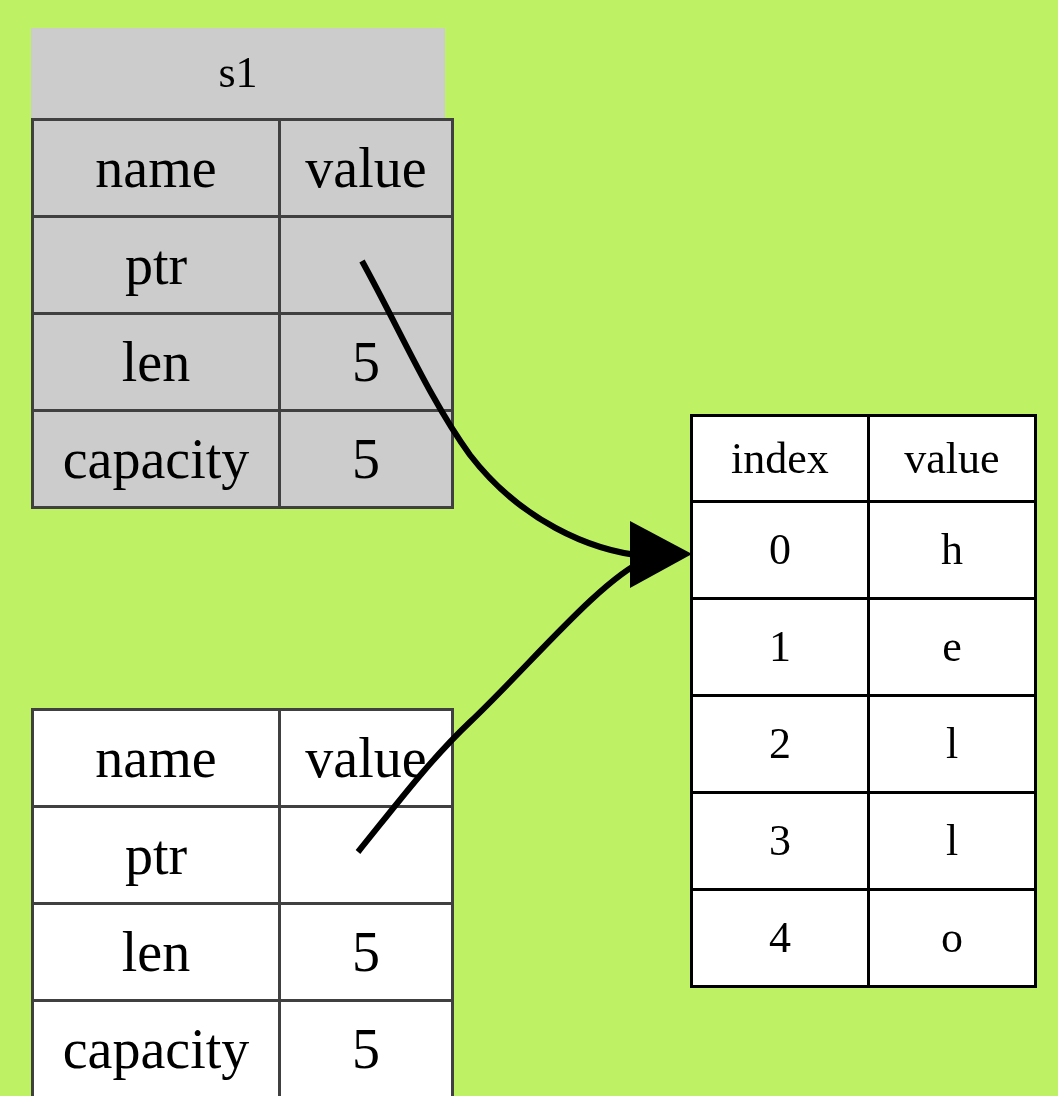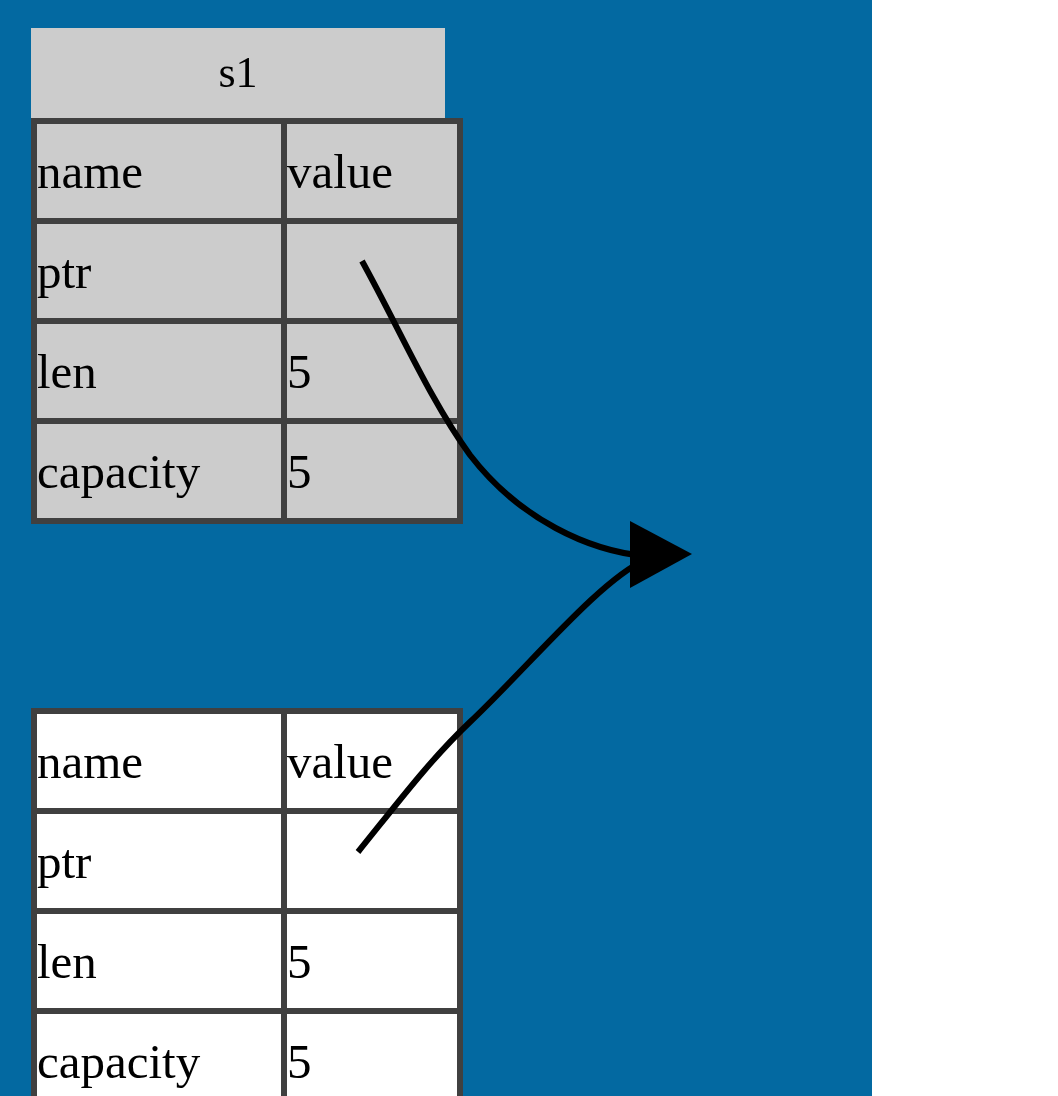--- a/index.html
+++ b/index.html
@@ -14,9 +14,9 @@
   }
   #canvas {
     position: relative;
-    width: 872px;
+    width: 1058px;
     height: 1096px;
-    background: #0369a1;
+    background: #bef264;
     overflow: hidden;
   }
 

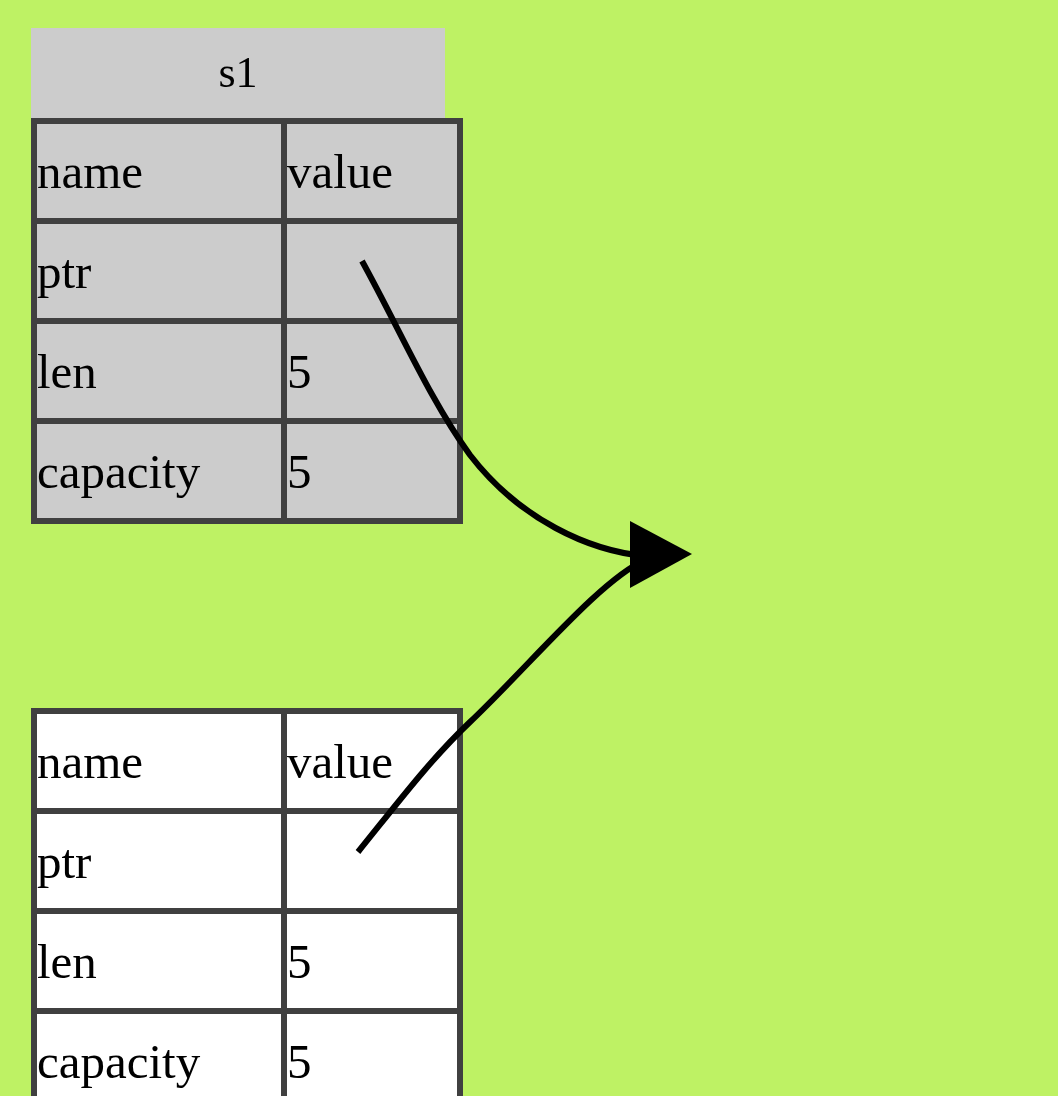--- a/index.html
+++ b/index.html
@@ -27,10 +27,10 @@
     table-layout: fixed;
   }
   .struct-table td {
-    border: 6px solid #404040;
-    text-align: left;
+    border: 3px solid #404040;
+    text-align: center;
     vertical-align: middle;
-    font-size: 49px;
+    font-size: 56px;
     line-height: 1;
     padding: 0;
   }

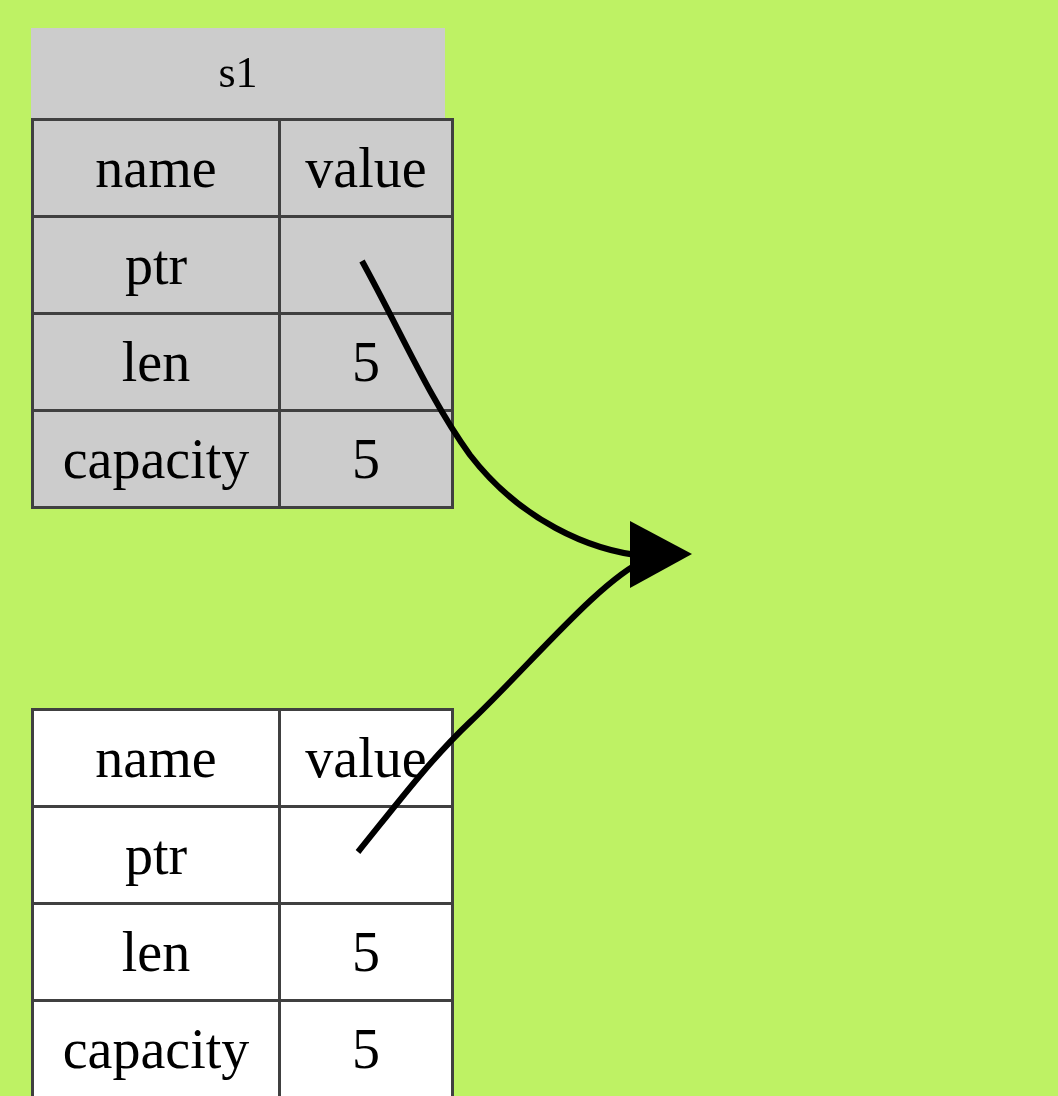--- a/index.html
+++ b/index.html
@@ -163,6 +163,34 @@
   </tbody>
     </table>
 
+  <table id="heap-table">
+    <tbody>
+        <tr class="heap-head">
+      <td class="hcol-index">index</td>
+      <td class="hcol-value">value</td>
+    </tr>
+    <tr class="heap-row">
+      <td class="hcol-index">0</td>
+      <td class="hcol-value">h</td>
+    </tr>
+    <tr class="heap-row">
+      <td class="hcol-index">1</td>
+      <td class="hcol-value">e</td>
+    </tr>
+    <tr class="heap-row">
+      <td class="hcol-index">2</td>
+      <td class="hcol-value">l</td>
+    </tr>
+    <tr class="heap-row">
+      <td class="hcol-index">3</td>
+      <td class="hcol-value">l</td>
+    </tr>
+    <tr class="heap-row">
+      <td class="hcol-index">4</td>
+      <td class="hcol-value">o</td>
+    </tr>
+  </tbody>
+    </table>
 
   <svg id="arrows" viewBox="0 0 1058 1096" width="1058" height="1096">
 

